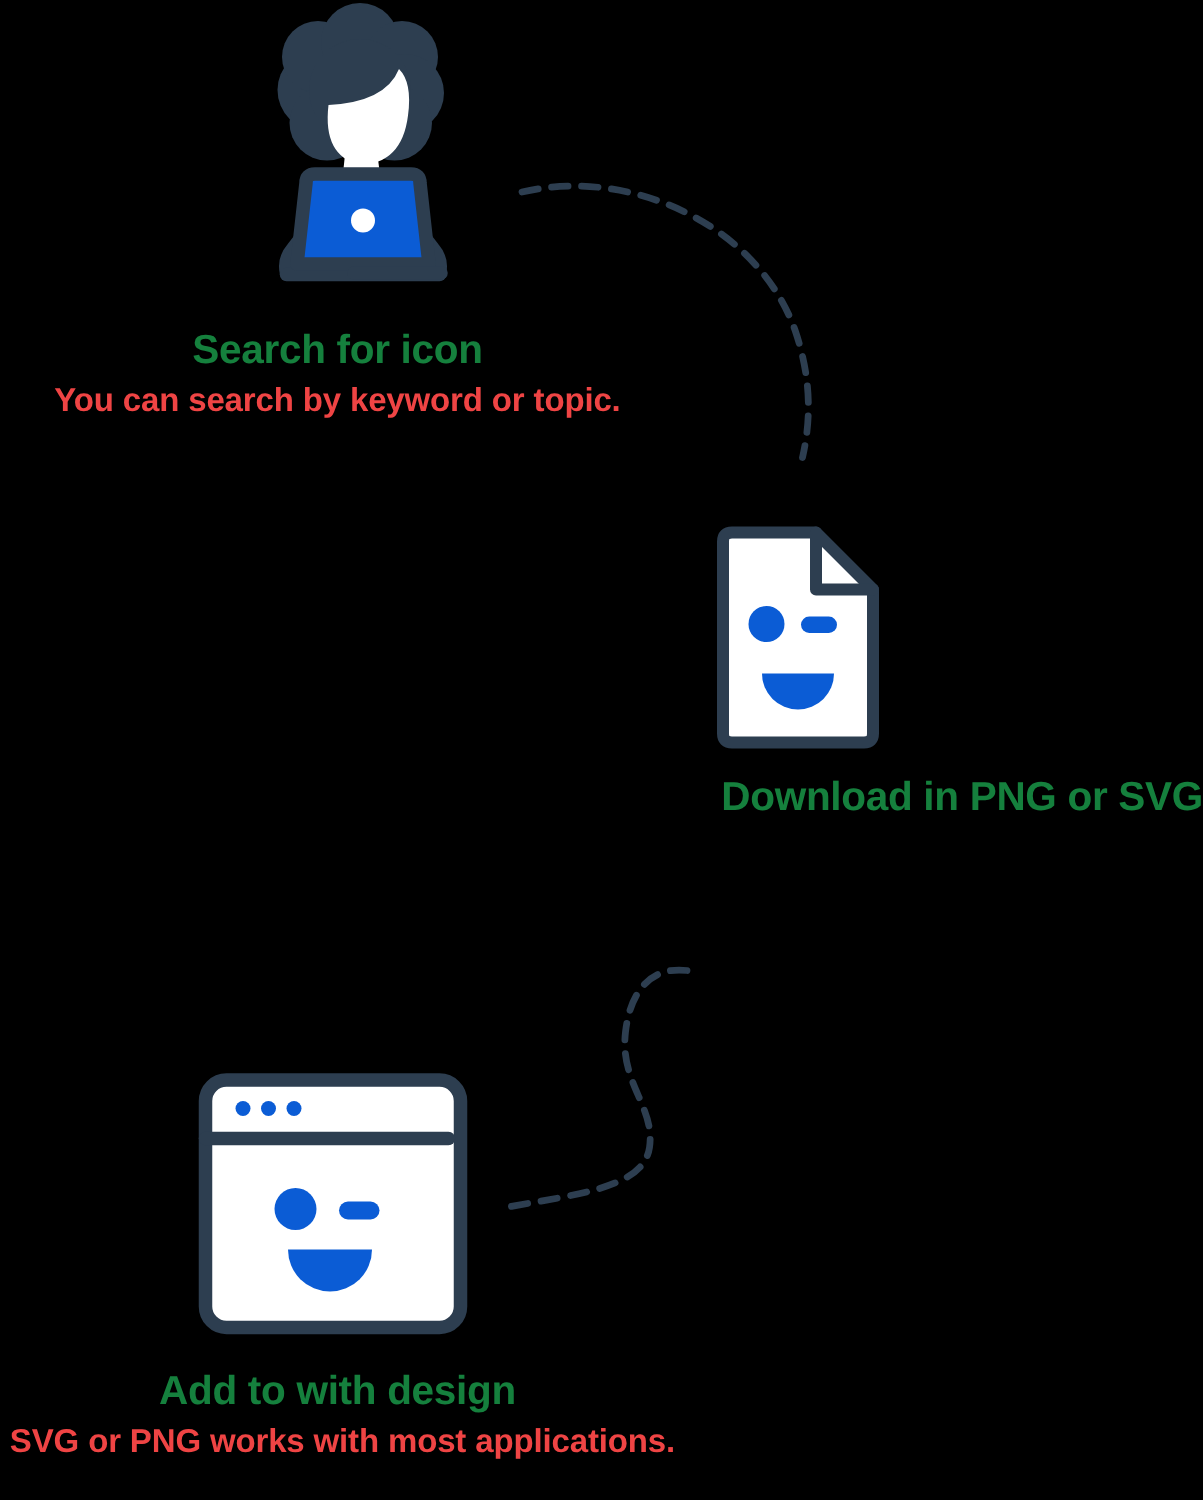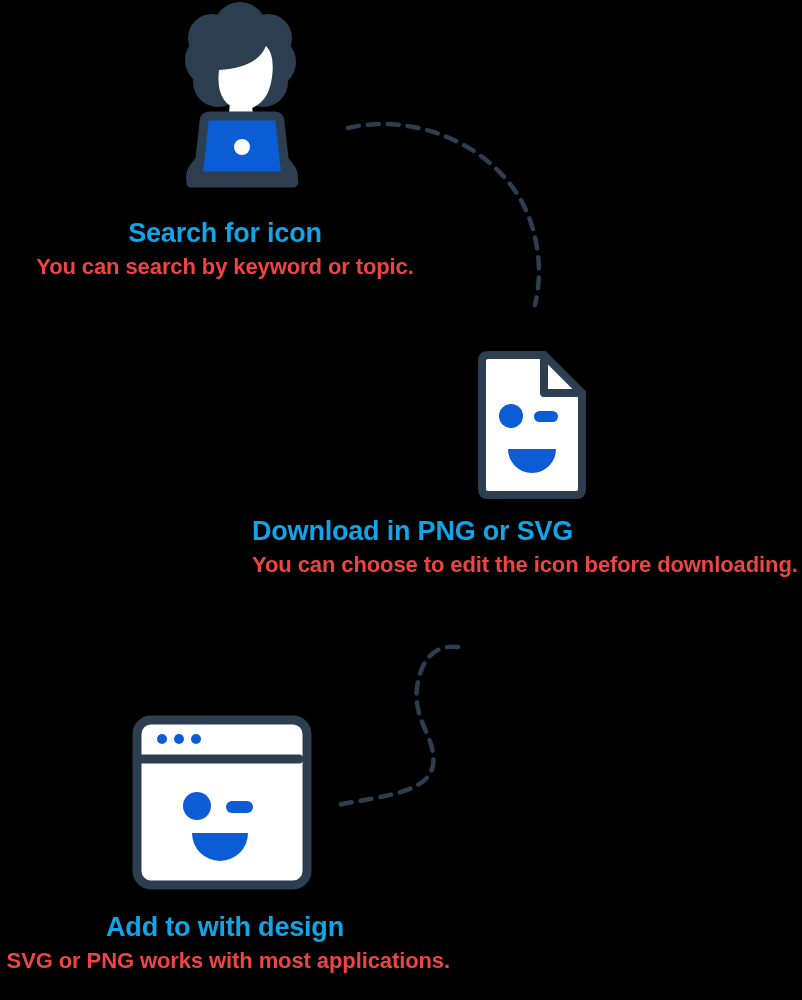--- a/index.html
+++ b/index.html
@@ -30,7 +30,7 @@
   .caption .title {
     font-size: 27px;
     font-weight: bold;
-    color: #0ea5e9;
+    color: #15803d;
     letter-spacing: -0.2px;
     line-height: 1.18;
     margin: 0;

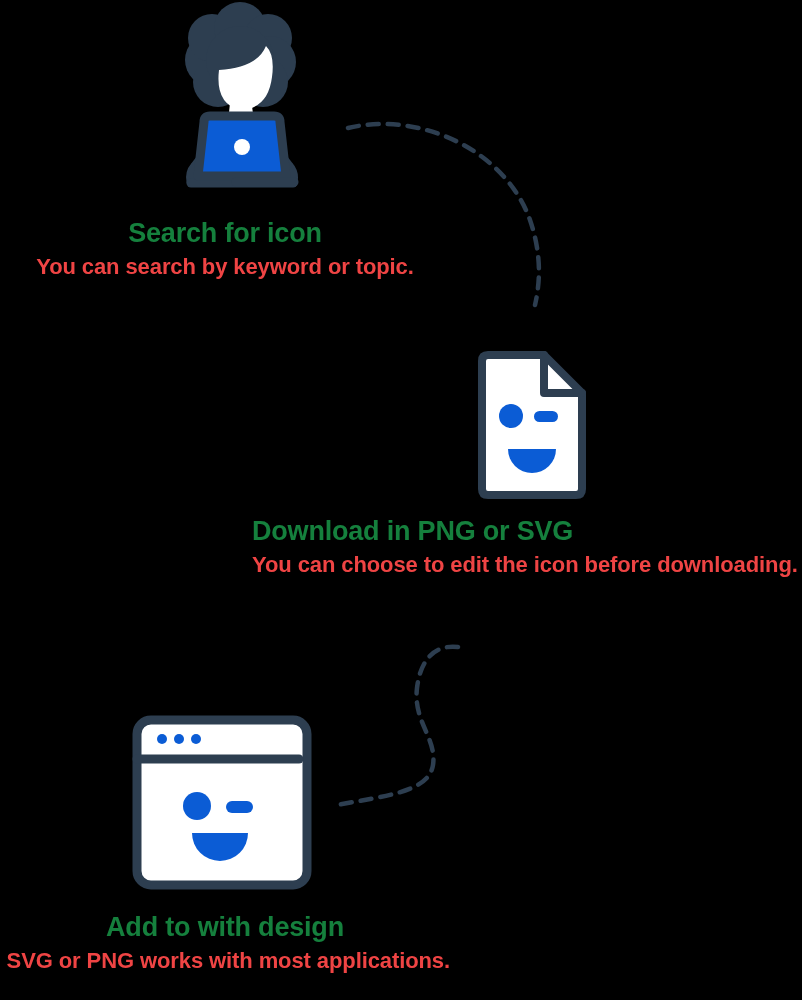--- a/index.html
+++ b/index.html
@@ -44,7 +44,7 @@
     margin: 3px 0 0 0;
   }
   .cap-center { text-align: center; }
-  .cap-right  { }
+  .cap-right  { text-align: right; }
   .cap-left   { text-align: left; }
 
   

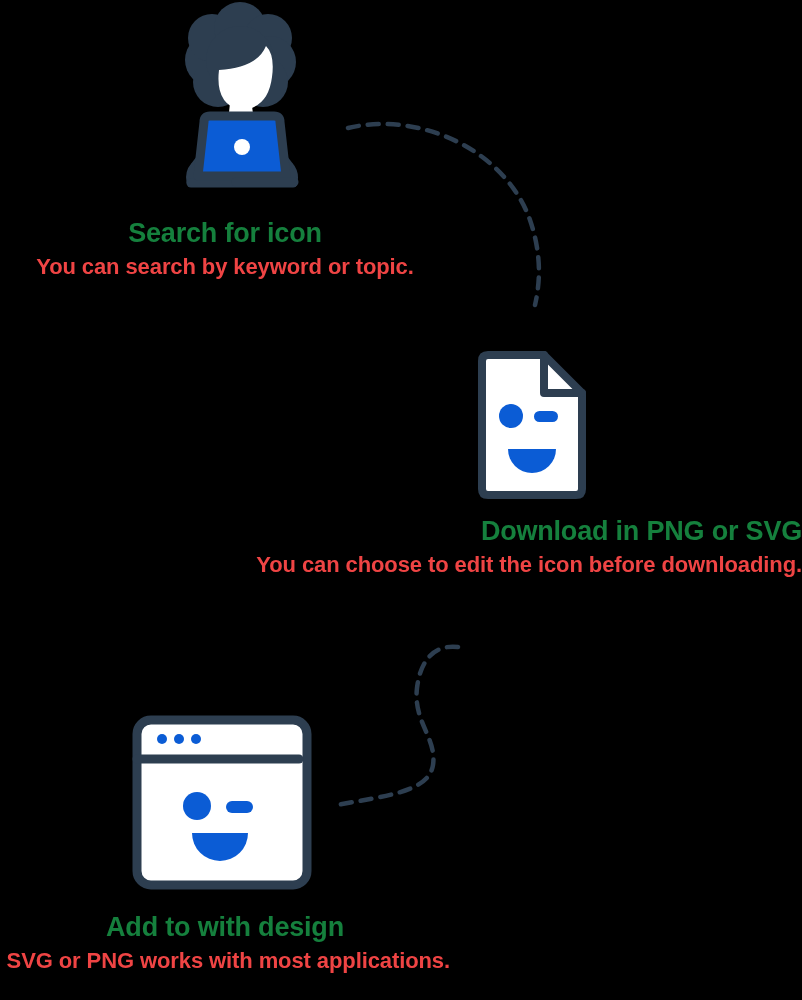--- a/index.html
+++ b/index.html
@@ -129,7 +129,6 @@
 
   <div class="caption cap-right" id="cap-download">
     <p class="title">Download in PNG or SVG</p>
-    <p class="subtitle">You can choose to edit the icon before downloading.</p>
   </div>
 
   <div class="art" id="conn-2">

